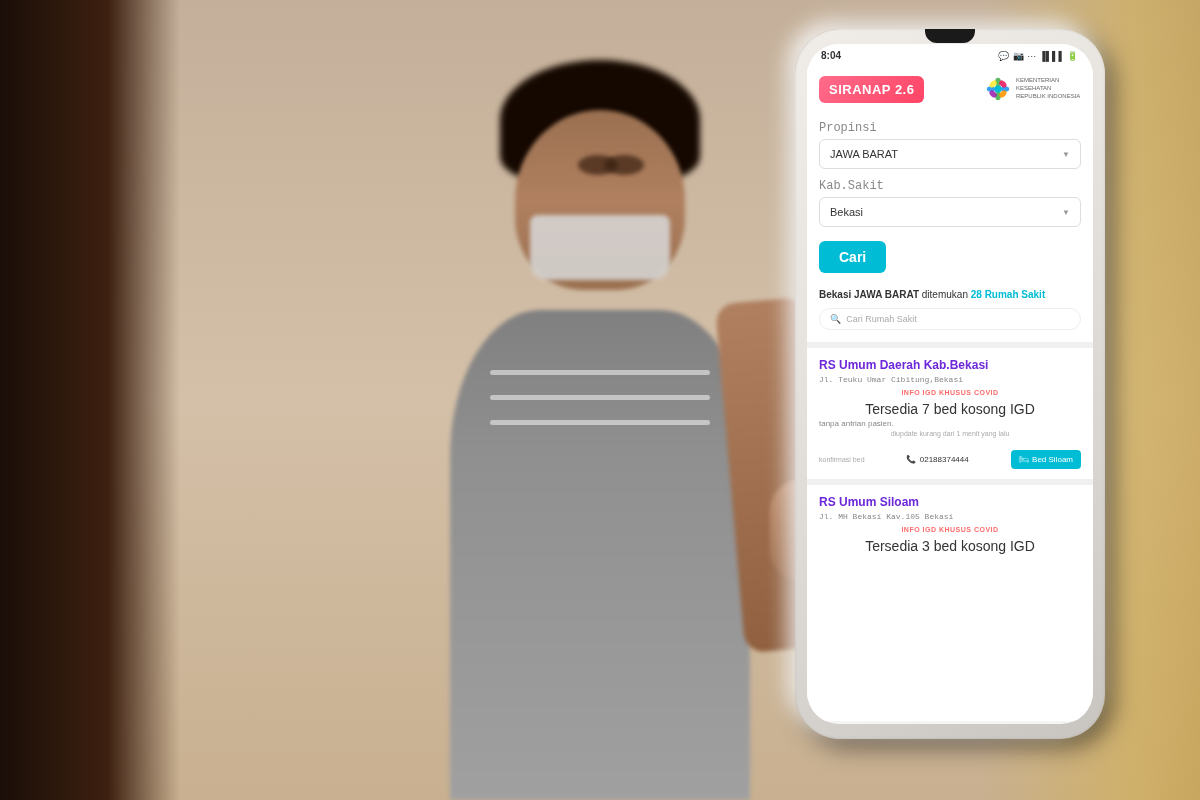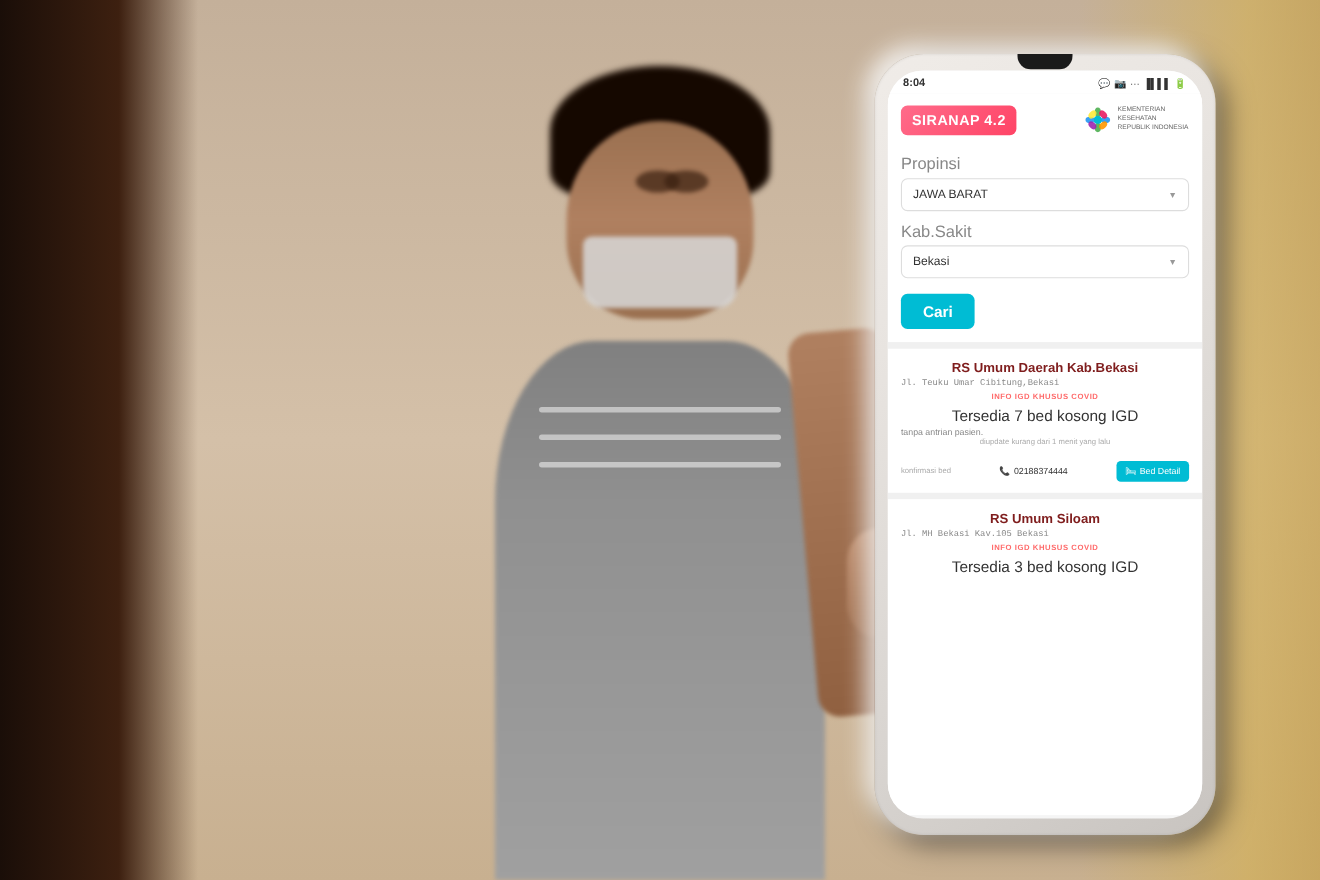--- a/index.html
+++ b/index.html
@@ -52,7 +52,7 @@
     .phone-wrapper {
       position: absolute;
       right: 95px;
-      top: 49px;
+      top: 29px;
       width: 310px;
       height: 710px;
       z-index: 10;

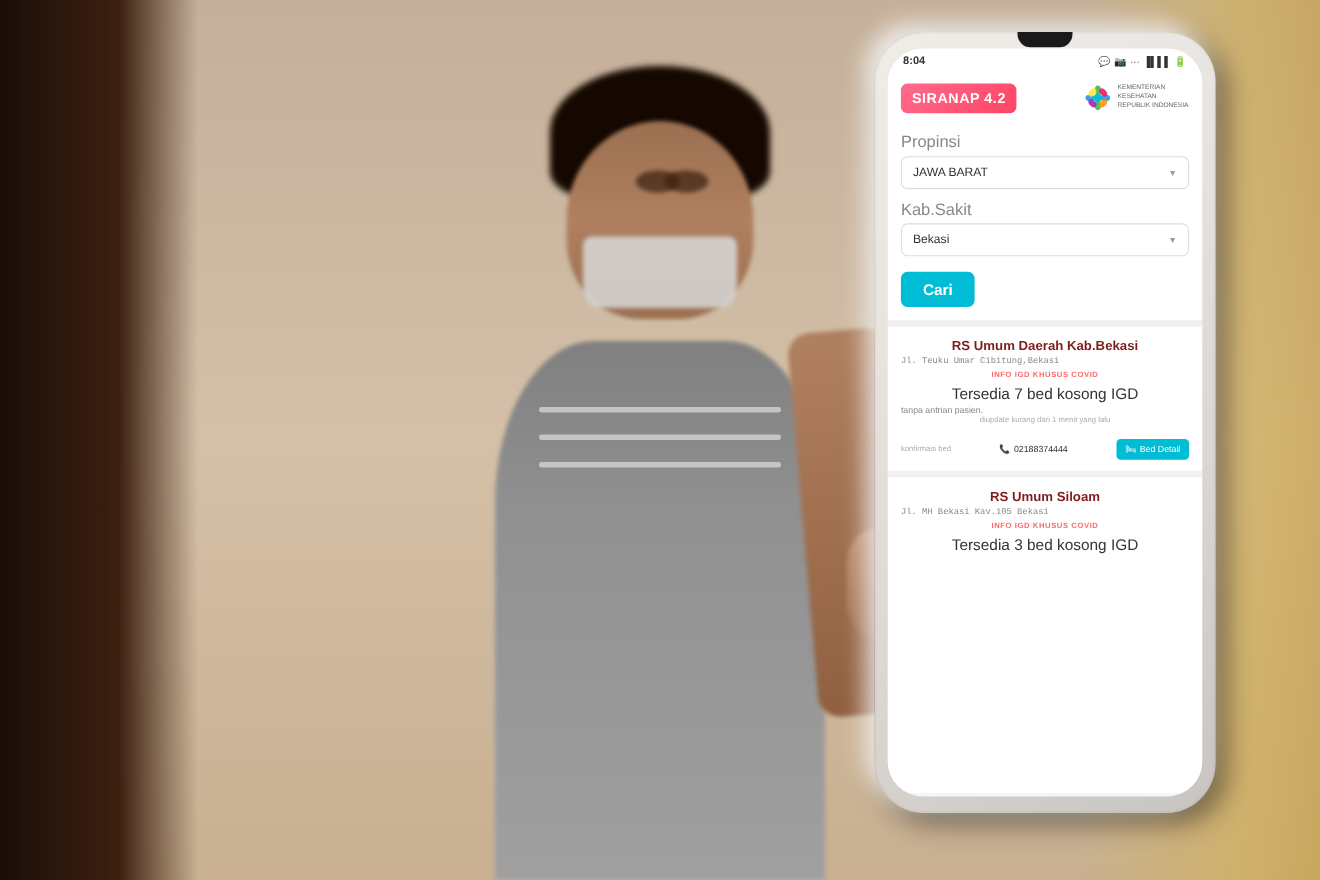--- a/index.html
+++ b/index.html
@@ -392,7 +392,7 @@
         <div class="app-content">
 
           <div class="app-header">
-            <div class="app-logo">SIRANAP 4.2</div>
+            <div class="app-logo">SIRANAP 2.6</div>
             <div class="ministry-logo">
 
               <svg class="flower-icon" viewBox="0 0 40 40">

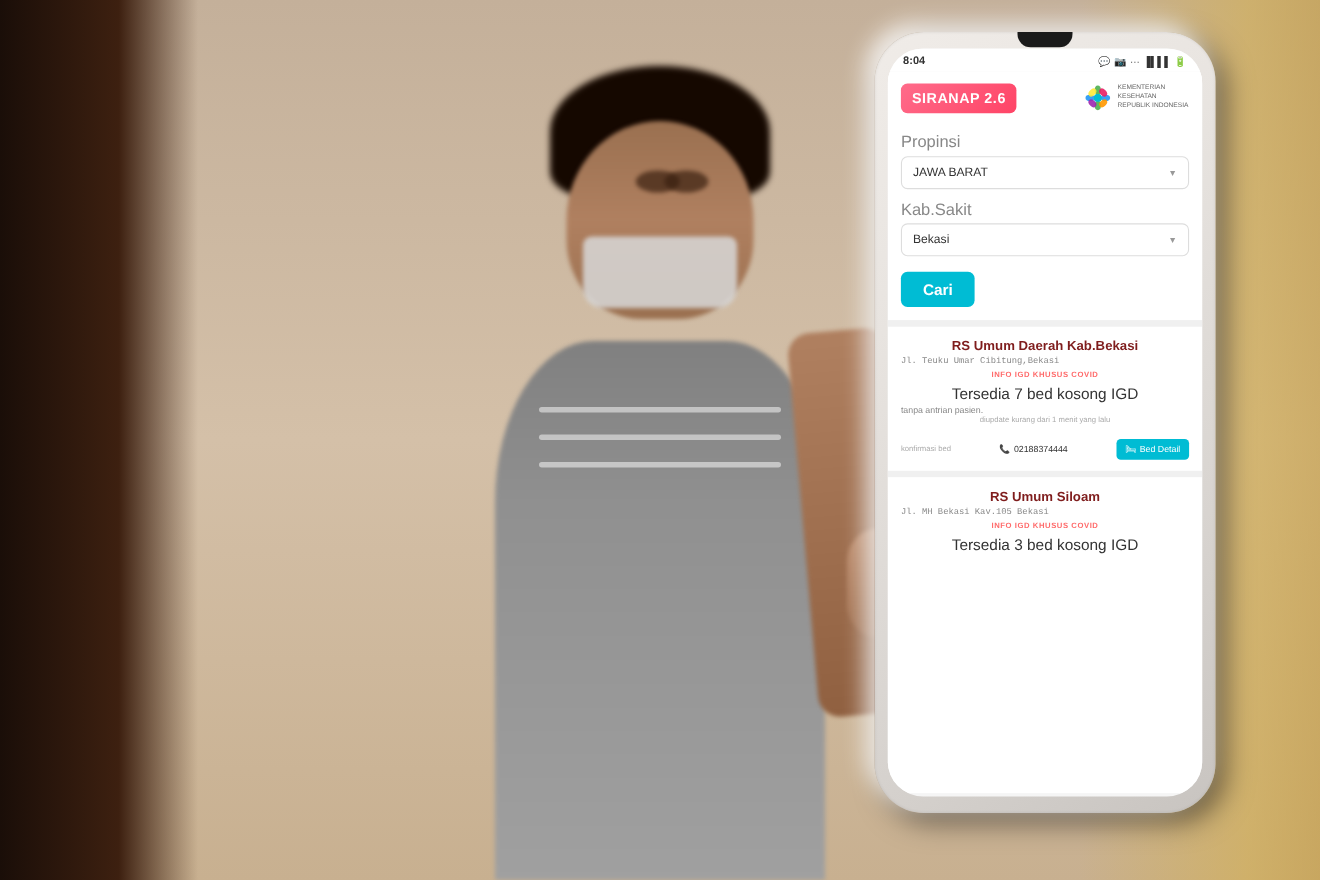--- a/index.html
+++ b/index.html
@@ -169,9 +169,10 @@
     }
 
     .form-label {
-      font-size: 15px;
+      font-size: 12px;
       color: #888;
       margin-bottom: 4px;
+      font-family: Liberation Mono, monospace;
     }
 
     .form-select {

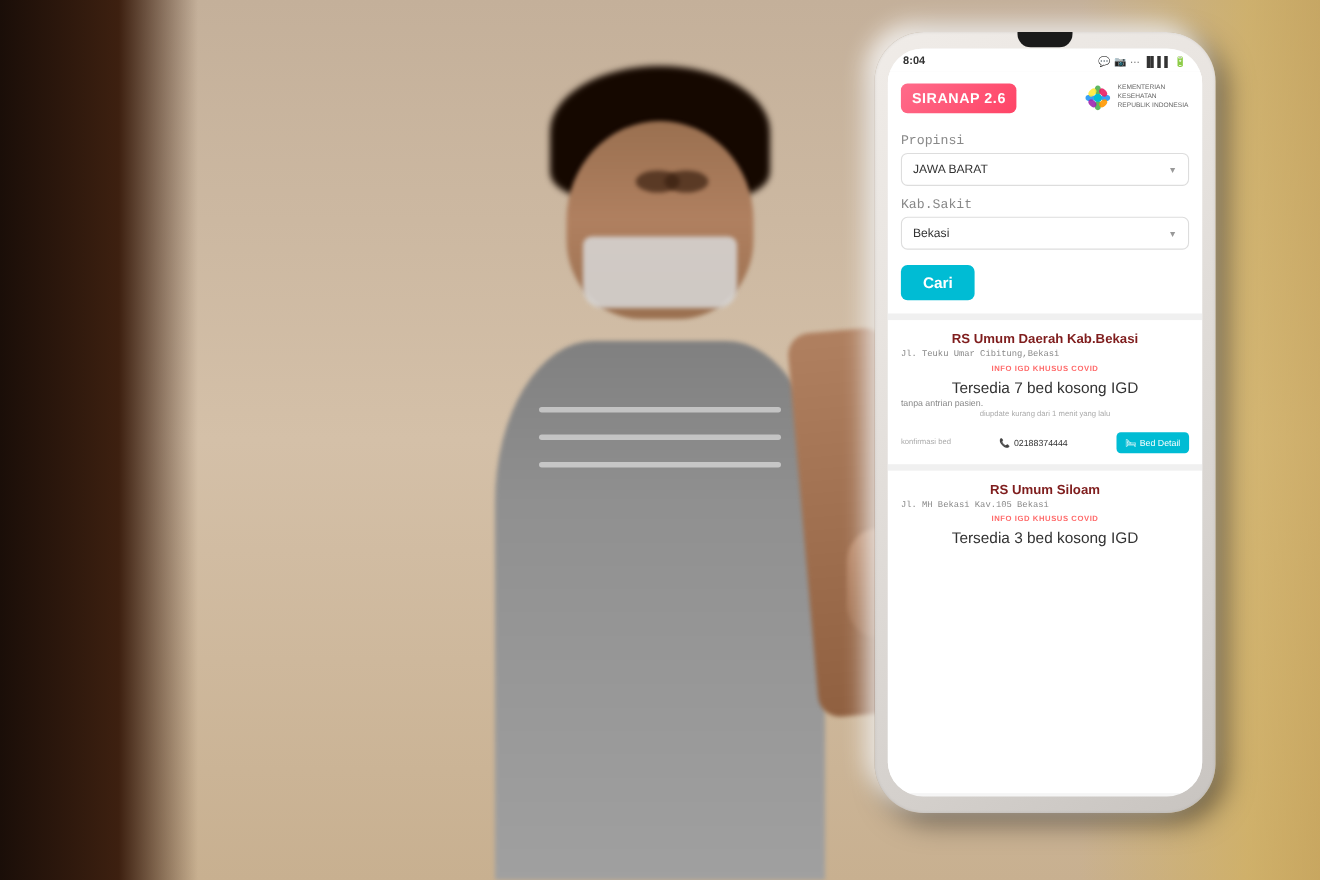--- a/index.html
+++ b/index.html
@@ -428,6 +428,17 @@
             <button class="search-btn">Cari</button>
           </div>
 
+          <div class="result-section">
+            <div class="result-text">
+              <strong>Bekasi JAWA BARAT</strong>
+              <span> ditemukan </span>
+              <span class="result-count">28 Rumah Sakit</span>
+            </div>
+            <div class="search-hospital">
+              <span class="search-hospital-icon">🔍</span>
+              <span>Cari Rumah Sakit</span>
+            </div>
+          </div>
 
           <div class="hospital-card">
             <div class="hospital-name">RS Umum Daerah Kab.Bekasi</div>

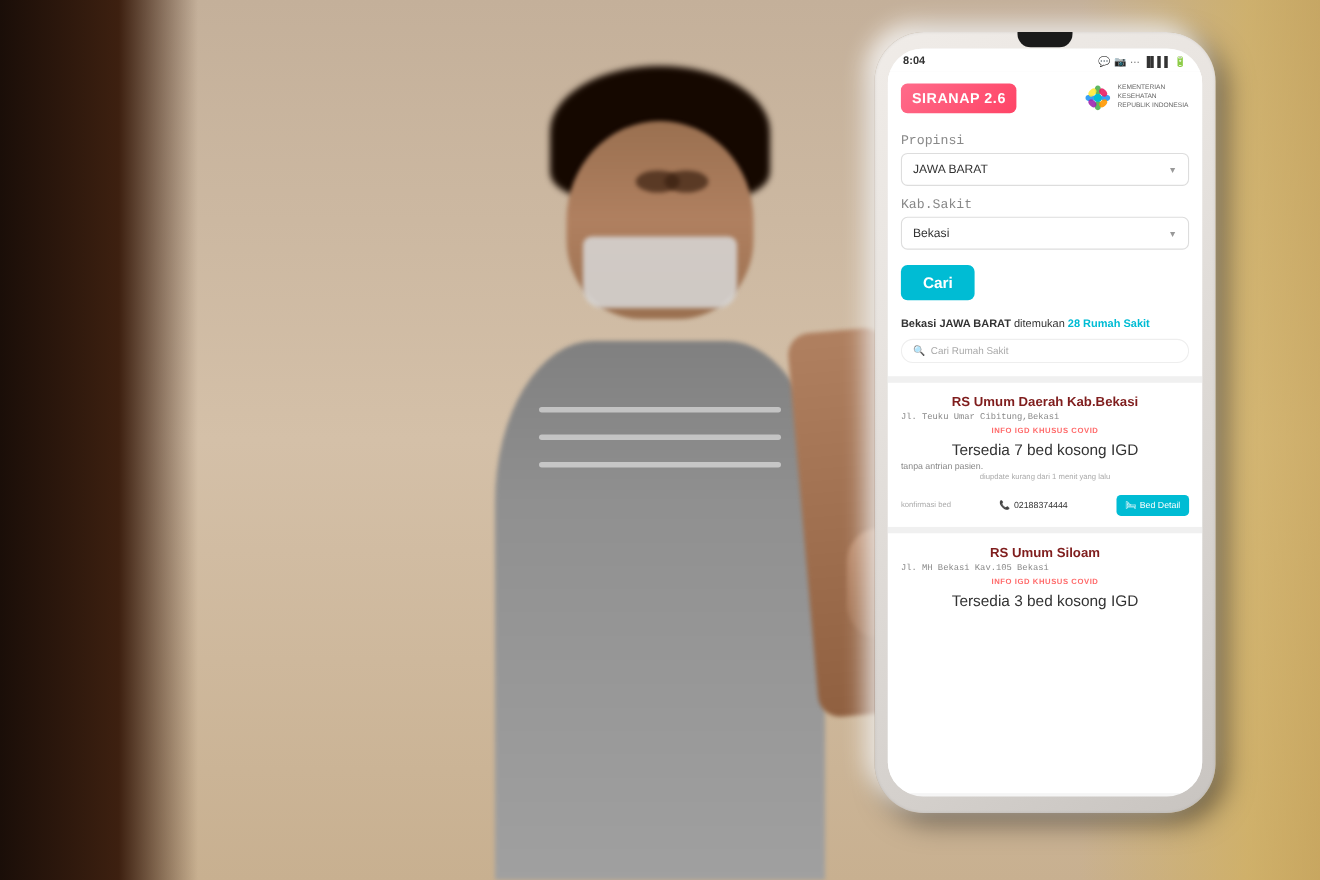--- a/index.html
+++ b/index.html
@@ -254,8 +254,7 @@
     .hospital-name {
       font-size: 12px;
       font-weight: bold;
-      color: #7f1d1d;
-      text-align: center;
+      color: #6d28d9;
       margin-bottom: 3px;
     }
 

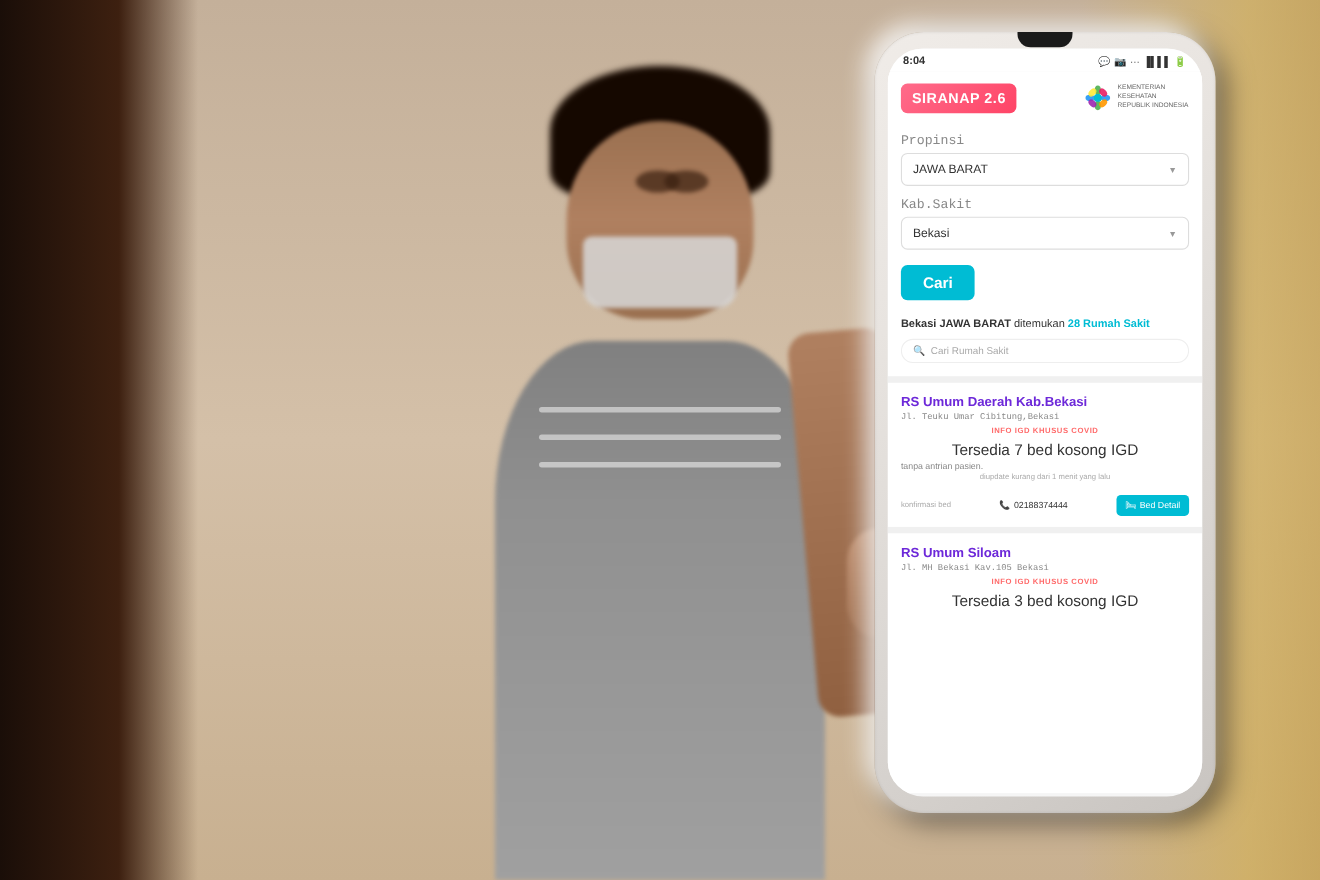--- a/index.html
+++ b/index.html
@@ -454,7 +454,7 @@
               </span>
               <button class="bed-detail-btn">
                 <span>🛏</span>
-                <span>Bed Detail</span>
+                <span>Bed Siloam</span>
               </button>
             </div>
           </div>

